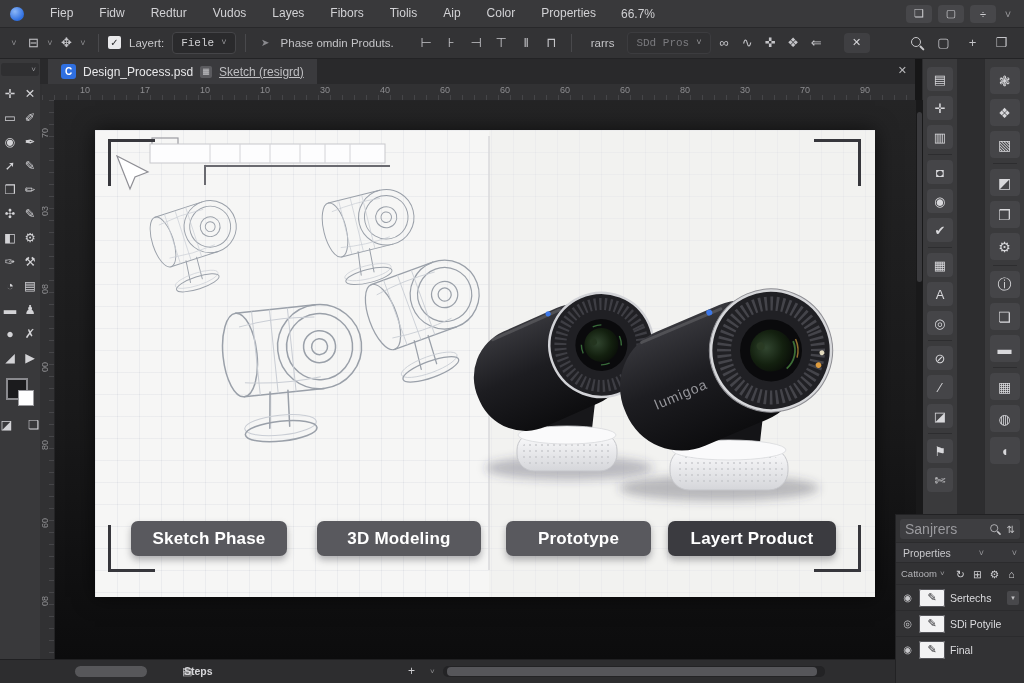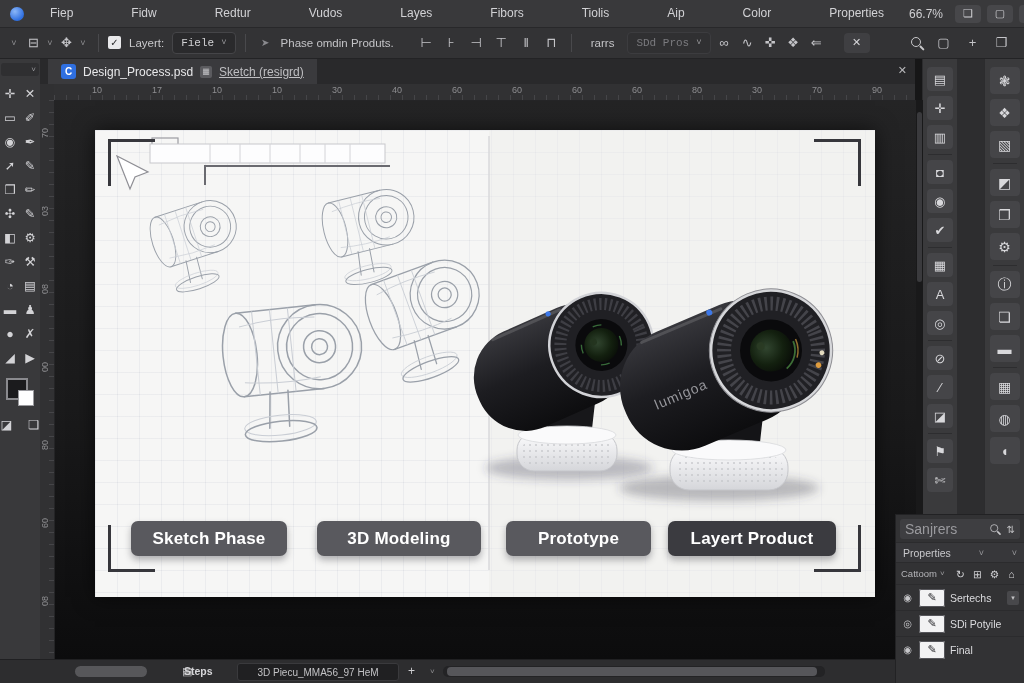--- a/index.html
+++ b/index.html
@@ -165,7 +165,7 @@
 
   <div class="menubar">
     <div class="logo"></div>
-    <div id="menu-items" style="display:flex;gap:32px;">
+    <div id="menu-items" style="display:flex;">
         <div class="menu-item">Fiep</div>
         <div class="menu-item">Fidw</div>
         <div class="menu-item">Redtur</div>

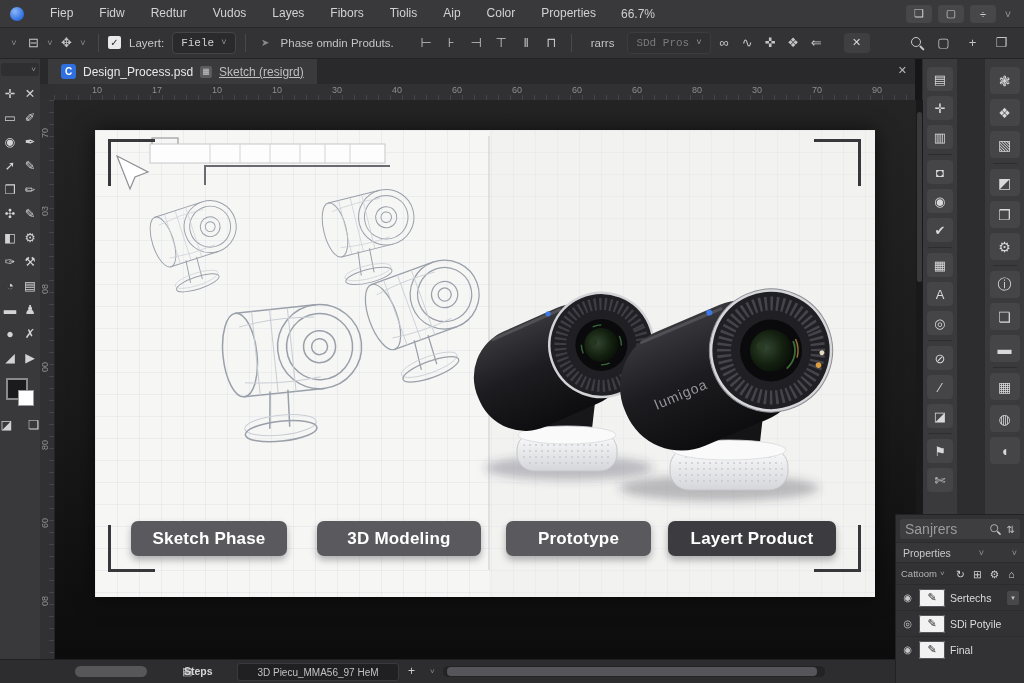--- a/index.html
+++ b/index.html
@@ -59,7 +59,7 @@
   
   .ruler-corner{position:absolute;top:84px;left:40px;width:14px;height:16px;background:#303032;
                 border-right:1px solid #242426;border-bottom:1px solid #242426;z-index:25;}
-  .hruler{position:absolute;top:84px;left:54px;right:109px;height:16px;background:#313133;
+  .hruler{position:absolute;top:84px;left:42px;right:109px;height:16px;background:#313133;
           border-bottom:1px solid #242426;z-index:25;overflow:hidden;
           background-image:repeating-linear-gradient(90deg,#454548 0 1px,transparent 1px 12px);
           background-size:100% 5px;background-position:0 11px;background-repeat:no-repeat;}

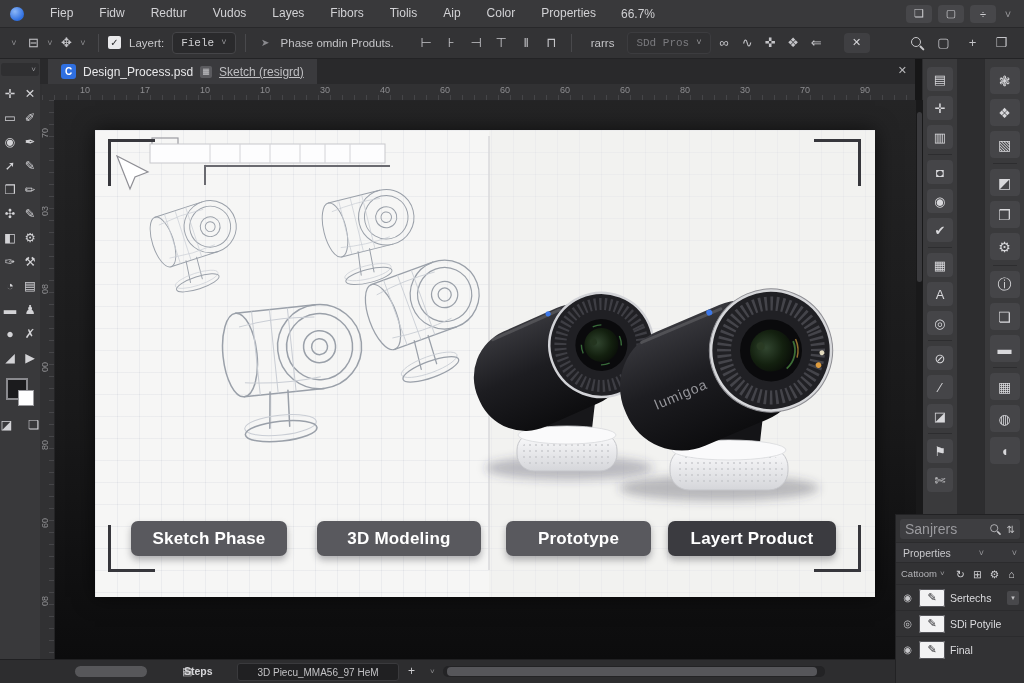--- a/index.html
+++ b/index.html
@@ -528,7 +528,6 @@
     <div class="status-pill"></div>
     <div class="sb-icon">▤</div>
     <div class="sb-steps">Steps</div>
-    <div class="sb-tab">3D Piecu_MMA56_97 HeM</div>
     <div class="sb-add">+</div>
     <div class="sb-chev">˅</div>
     <div class="h-scroll">

